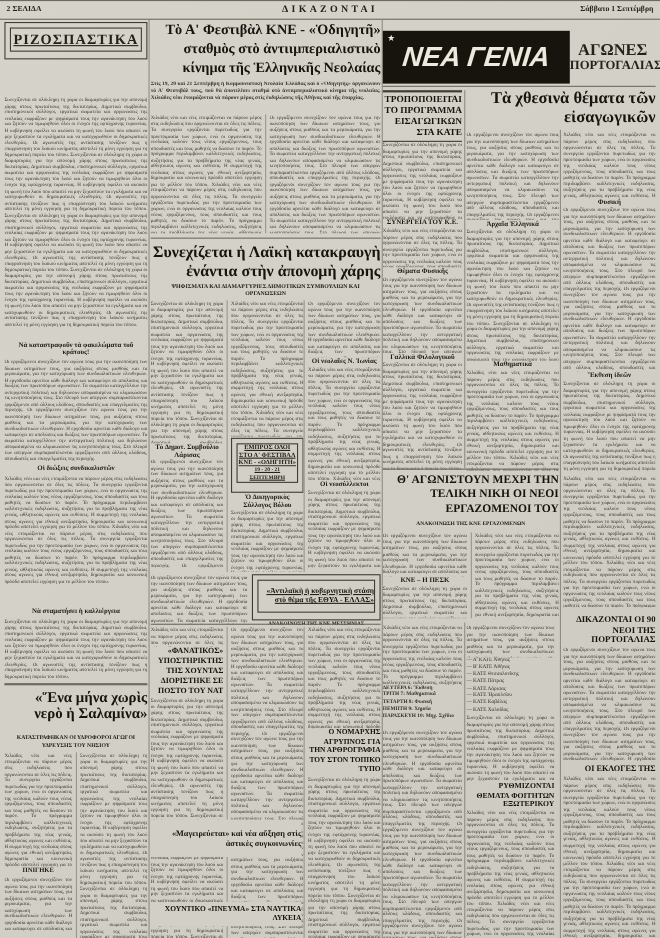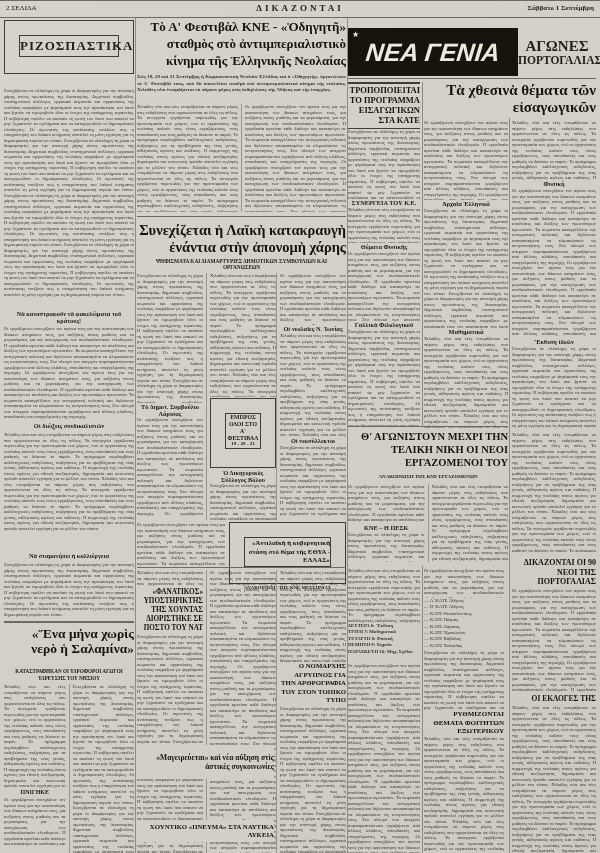--- a/index.html
+++ b/index.html
@@ -11,7 +11,7 @@
   
   .pg-header{position:absolute;left:0;top:0;right:0;height:16px;
              border-top:1px solid #6e6b62;border-bottom:1px solid #6e6b62;}
-  .pg-label{position:absolute;left:6px;top:3px;font-size:7px;font-weight:normal;}
+  .pg-label{position:absolute;left:6px;top:3px;font-size:7px;font-weight:bold;}
   .pg-masthead{position:absolute;left:50%;top:2px;transform:translateX(-50%);
                font-size:9px;font-weight:bold;letter-spacing:3px;}
   .pg-date{position:absolute;right:6px;top:3px;font-size:7px;font-weight:bold;}

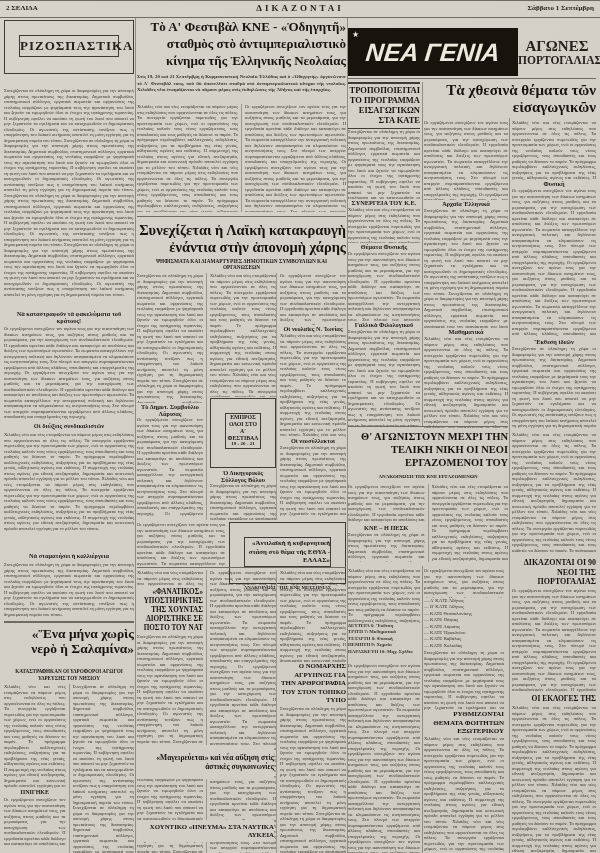--- a/index.html
+++ b/index.html
@@ -26,7 +26,7 @@
   .vr{position:absolute;width:1px;background:#8f8c82;}
   .hrr{position:absolute;height:1px;background:#6e6b62;}
   
-  .box2{border:1.5px solid #3e3c34;padding:14px;background:inherit;}
+  .box2{border:1.5px solid #3e3c34;padding:4px;background:inherit;text-decoration:underline;}
   .box2-inner{border:1px solid #3e3c34;}
   .rz-title{font-size:13px;line-height:20px;font-weight:bold;text-align:center;letter-spacing:1px;}
   

